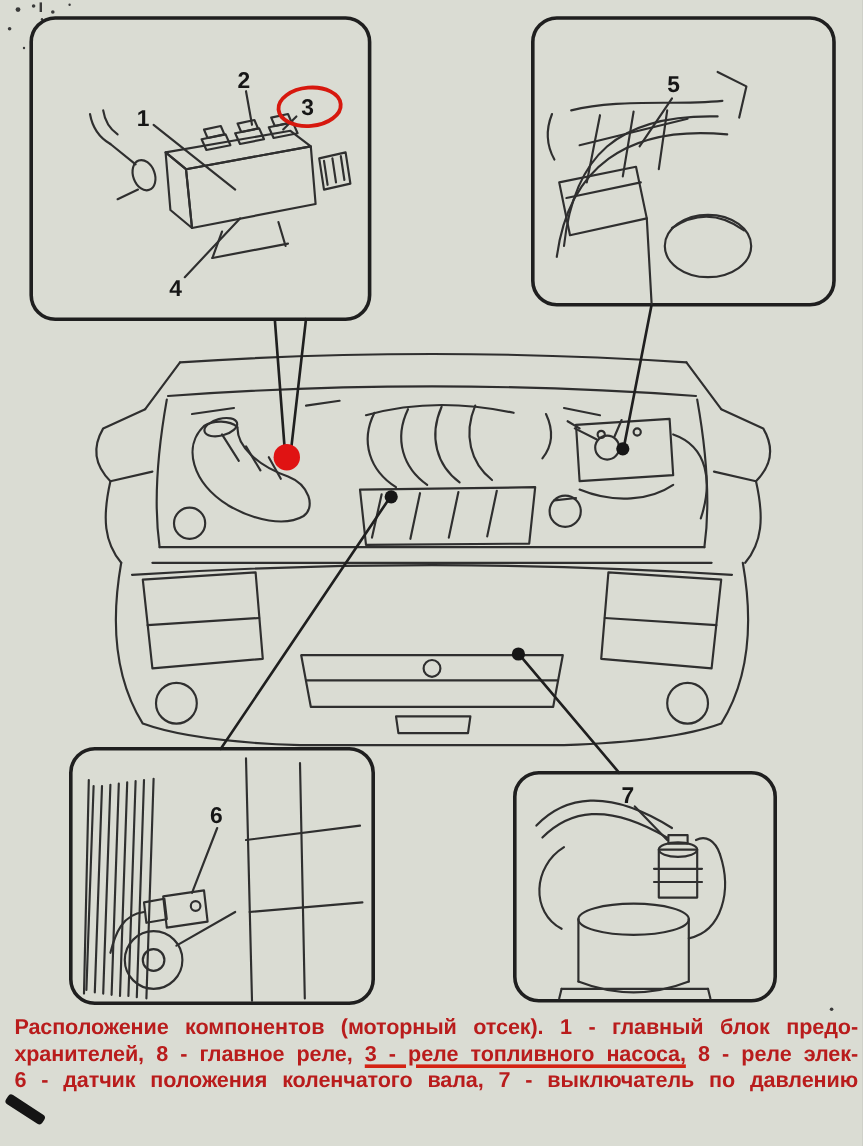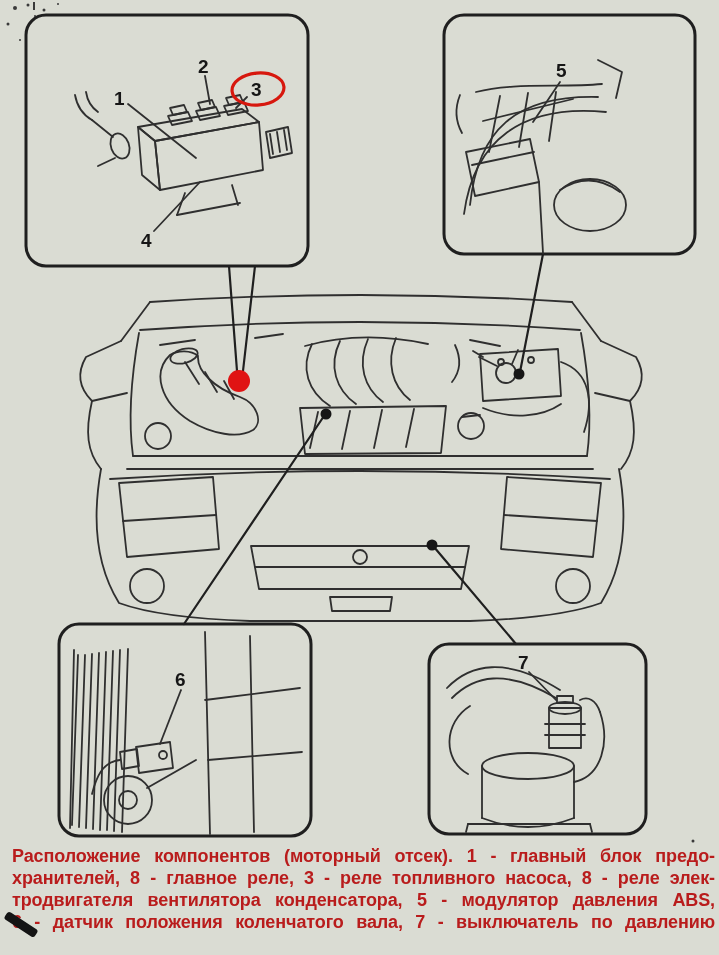--- a/index.html
+++ b/index.html
@@ -28,6 +28,7 @@
   .cap-line { text-align:justify; }
   .cap-line.jl { text-align-last:justify; }
   .underline-red {
+    text-decoration:underline;
     text-decoration-color:#d42313;
     text-decoration-thickness:2.5px;
     text-underline-offset:3px;

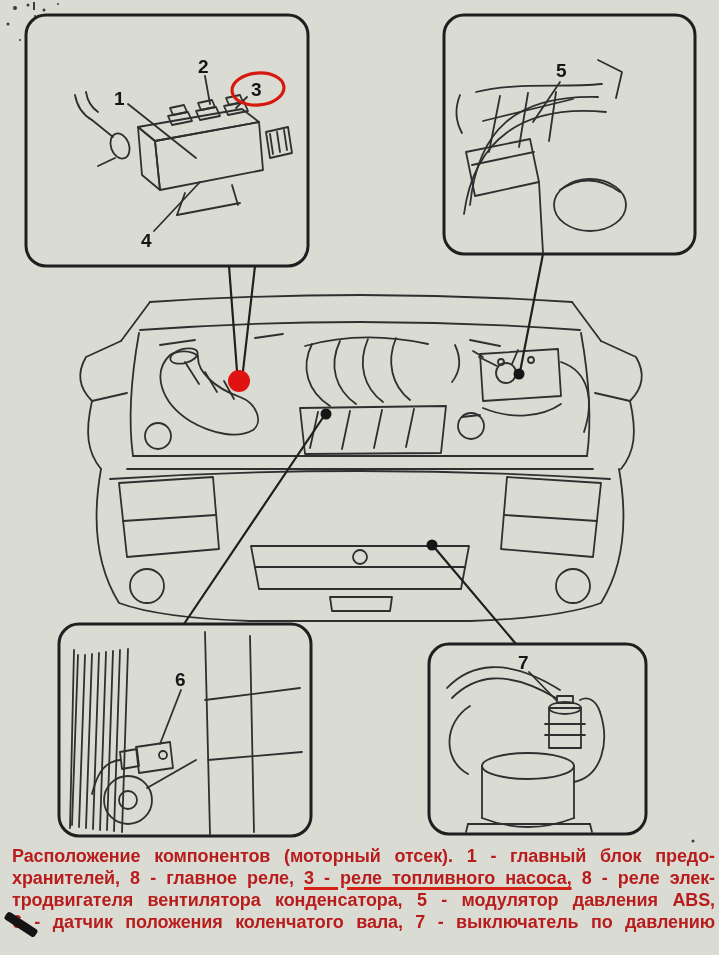--- a/index.html
+++ b/index.html
@@ -271,9 +271,6 @@
       <span>хранителей, 8 - главное реле, </span><span class="underline-red">3 - реле топливного насоса,</span><span> 8 - реле элек-</span>
     </div>
     <div class="cap-line jl">
-      <span>тродвигателя вентилятора конденсатора, 5 - модулятор давления ABS,</span>
-    </div>
-    <div class="cap-line jl">
       <span>6 - датчик положения коленчатого вала, 7 - выключатель по давлению</span>
     </div>
   </div>

